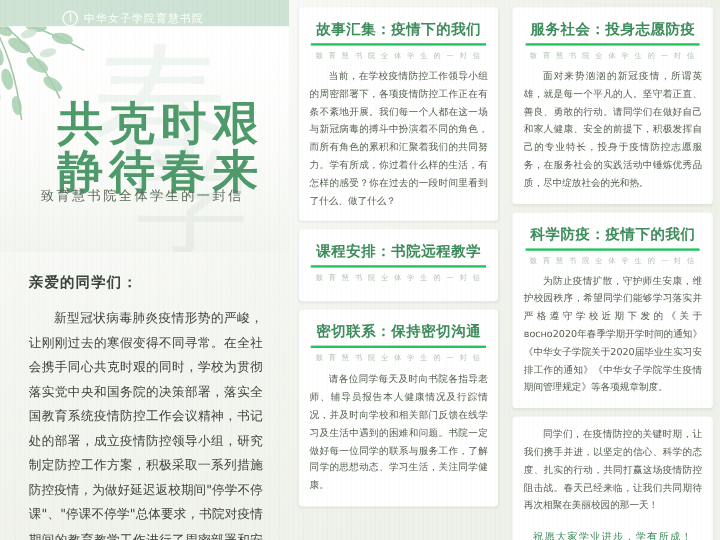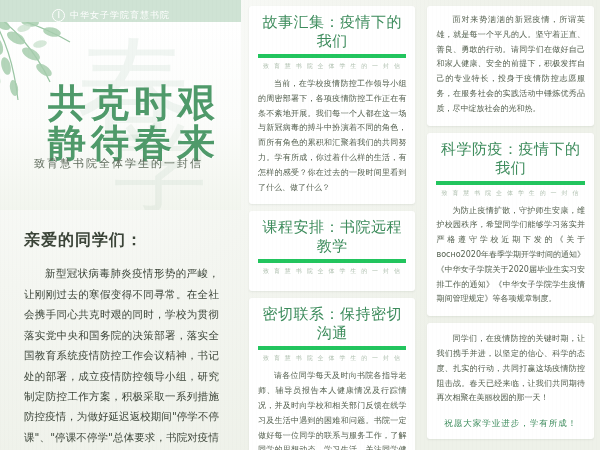--- a/index.html
+++ b/index.html
@@ -163,12 +163,12 @@
   }
   .card-title {
     display: inline-block;
-    font-size: 15px;
+    font-size: 12px;
     color: #3d8c5c;
-    font-weight: normal;
+    font-weight: bold;
     letter-spacing: .5px;
     padding: 0 4px;
-    border-bottom: 4px solid #22c55e;
+    border-bottom: 2px solid #22c55e;
     padding-bottom: 3px;
   }
   .card-sub {

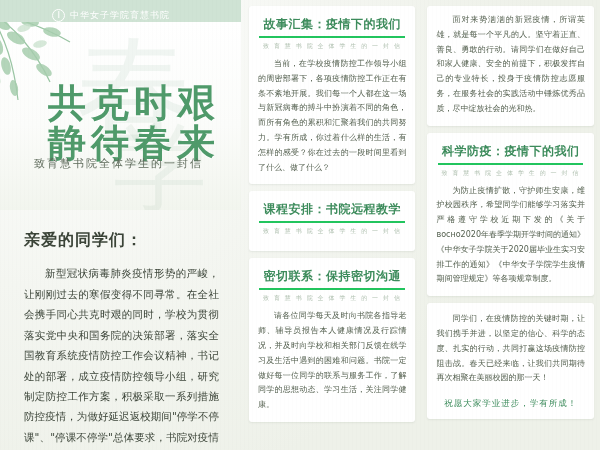--- a/index.html
+++ b/index.html
@@ -288,6 +288,10 @@
   <div class="col col-3">
 
     <div class="card">
+      <div class="card-head">
+        <span class="card-title">服务社会：投身志愿防疫</span>
+        <span class="card-sub">致 育 慧 书 院 全 体 学 生 的 一 封 信</span>
+      </div>
       <div class="card-body">
         <p>面对来势汹汹的新冠疫情，所谓英雄，就是每一个平凡的人。坚守着正直、善良、勇敢的行动。请同学们在做好自己和家人健康、安全的前提下，积极发挥自己的专业特长，投身于疫情防控志愿服务，在服务社会的实践活动中锤炼优秀品质，尽中绽放社会的光和热。</p>
       </div>

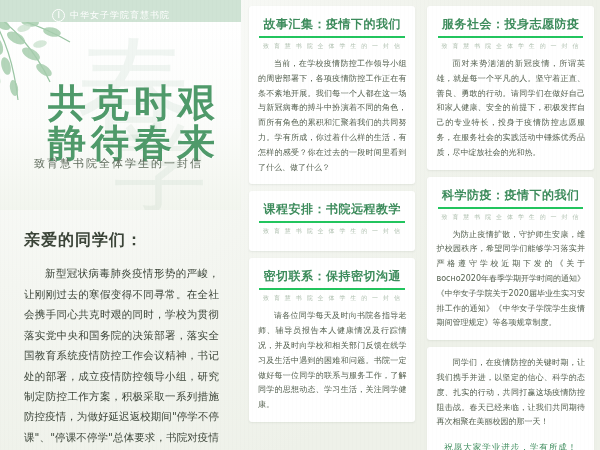--- a/index.html
+++ b/index.html
@@ -137,7 +137,7 @@
     text-align: justify;
   }
   .letter .salutation {
-    font-size: 16px;
+    font-size: 12px;
     font-weight: bold;
     margin-bottom: 8px;
     letter-spacing: 1px;

